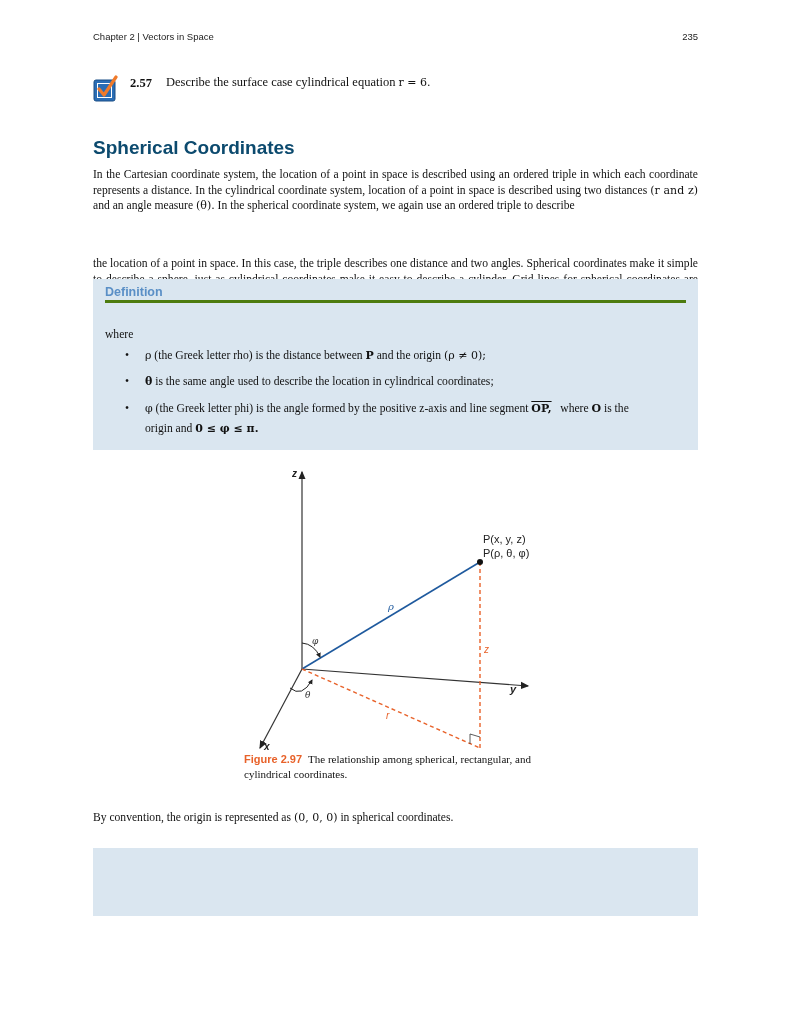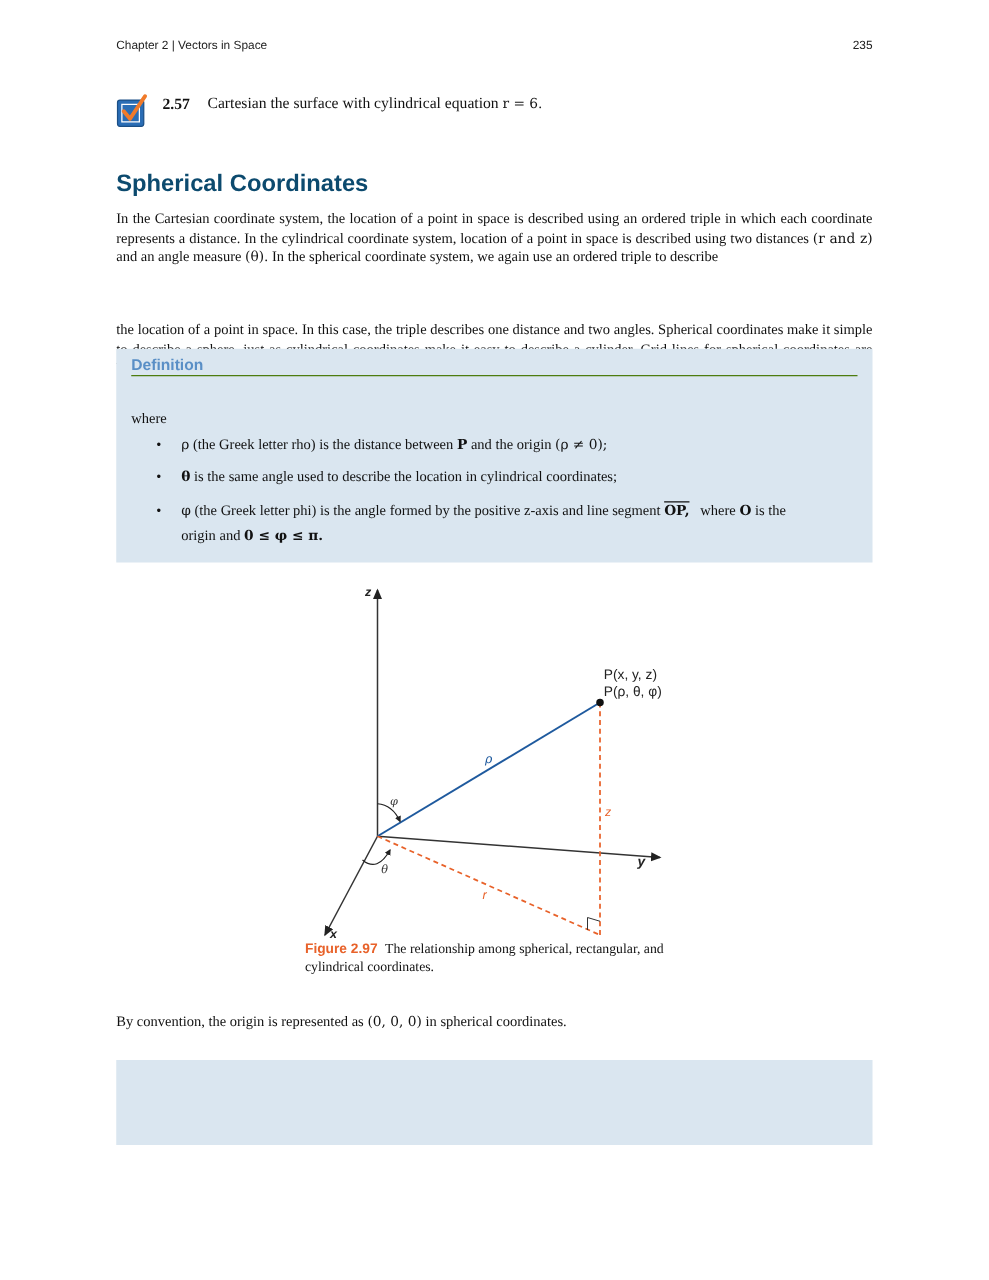--- a/index.html
+++ b/index.html
@@ -61,7 +61,7 @@
     <path d="M6 15 L11 21 L23 3" fill="none" stroke="#f07a2a" stroke-width="3.2" stroke-linecap="round" stroke-linejoin="round"></path>
   </svg>
   <span class="num">2.57</span>
-  <span class="text"><span>Cartesian the surface with cylindrical equation </span><span class="math">r = 6.</span></span>
+  <span class="text"><span>Describe the surface case cylindrical equation </span><span class="math">r = 6.</span></span>
 </div>
 
 <div class="h1">Spherical Coordinates</div>

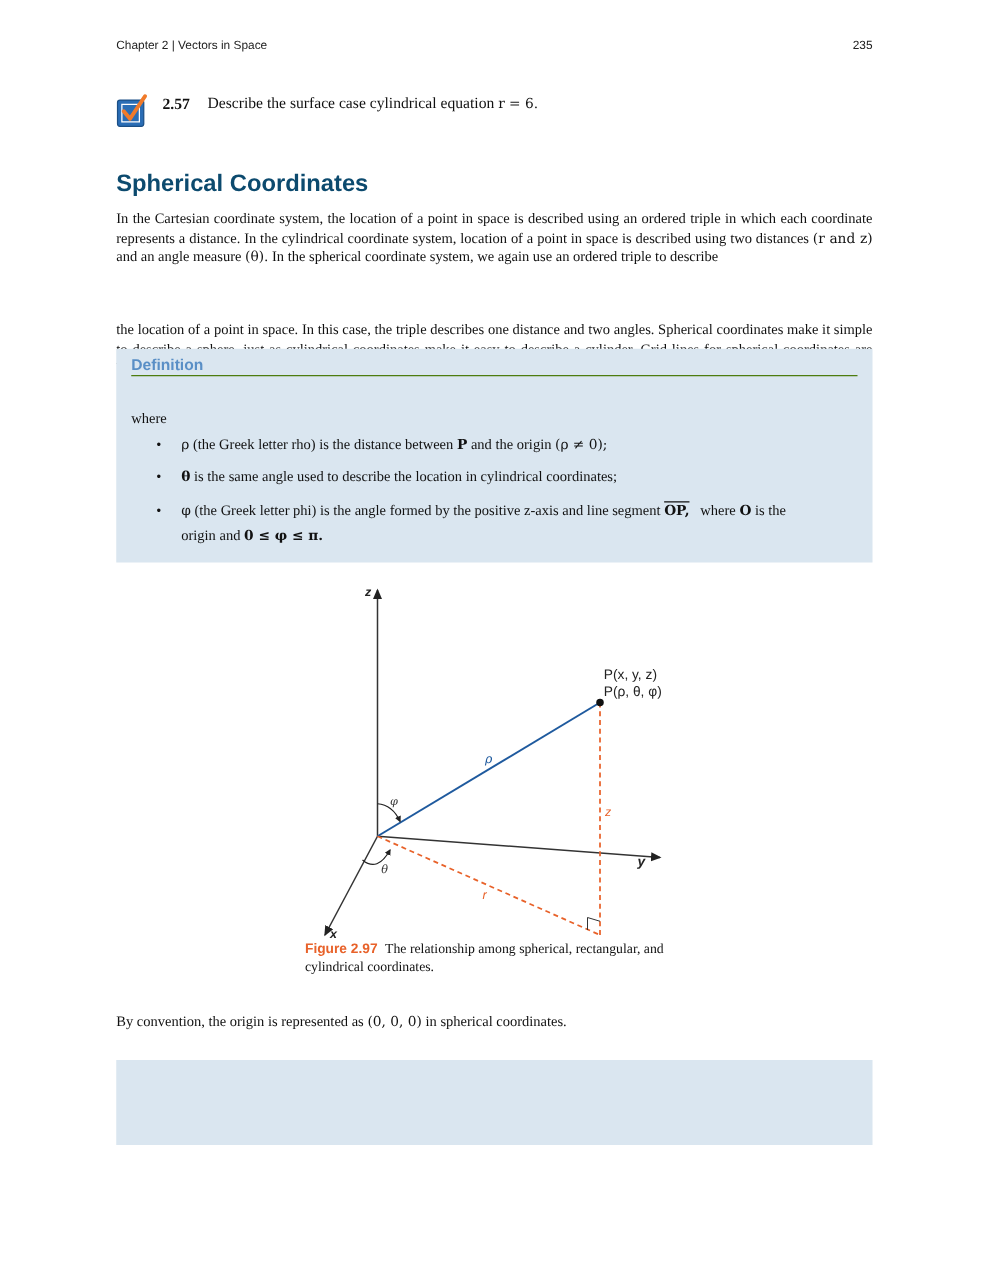--- a/index.html
+++ b/index.html
@@ -27,7 +27,7 @@
   .defbox { top: 279px; height: 171px; }
   .box .title { position: absolute; left: 12px; right: 12px; top: 6px; padding-bottom: 1px;
                 font-family: "Liberation Sans", sans-serif; font-weight: bold; font-size: 12.5px;
-                color: #5a8fc6; border-bottom: 1px solid #4d7c0f; }
+                color: #5a8fc6; border-bottom: 3px solid #4d7c0f; }
   .box .line { position: absolute; left: 12px; right: 12px; font-size: 11.6px; line-height: 16px; }
   .box .bullet { position: absolute; left: 38px; right: 12px; font-size: 11.6px; line-height: 16px; }
   .box .bullet .dot { position: absolute; left: -6px; }

